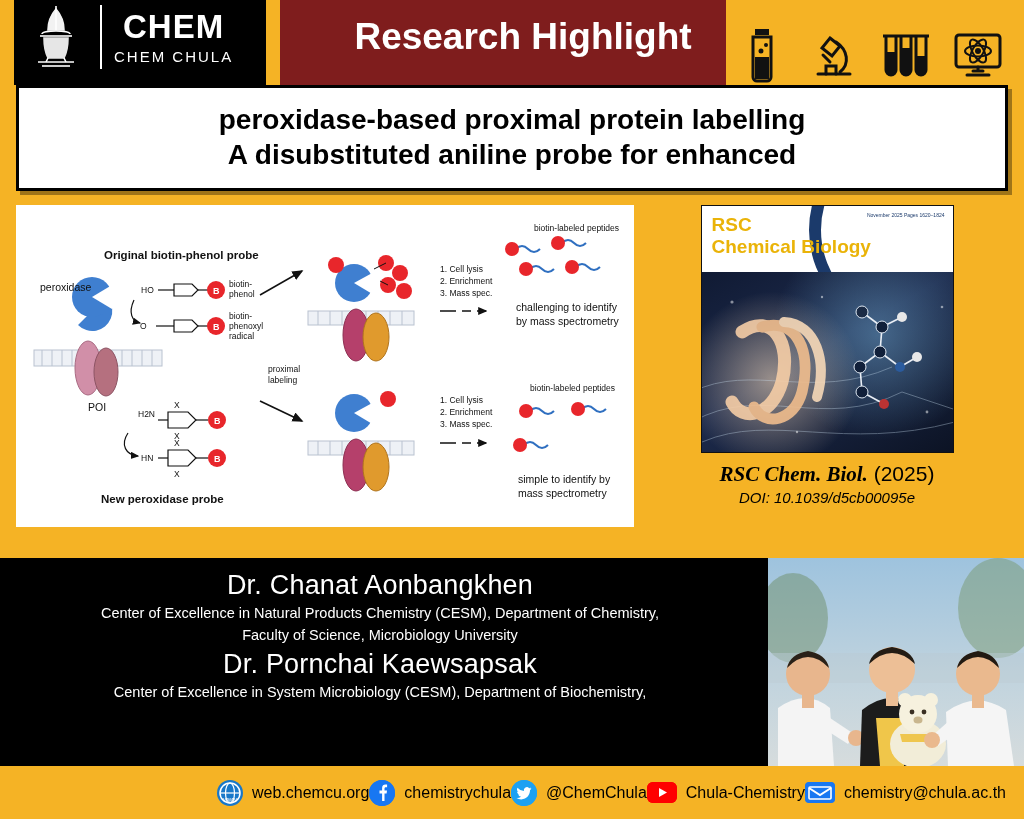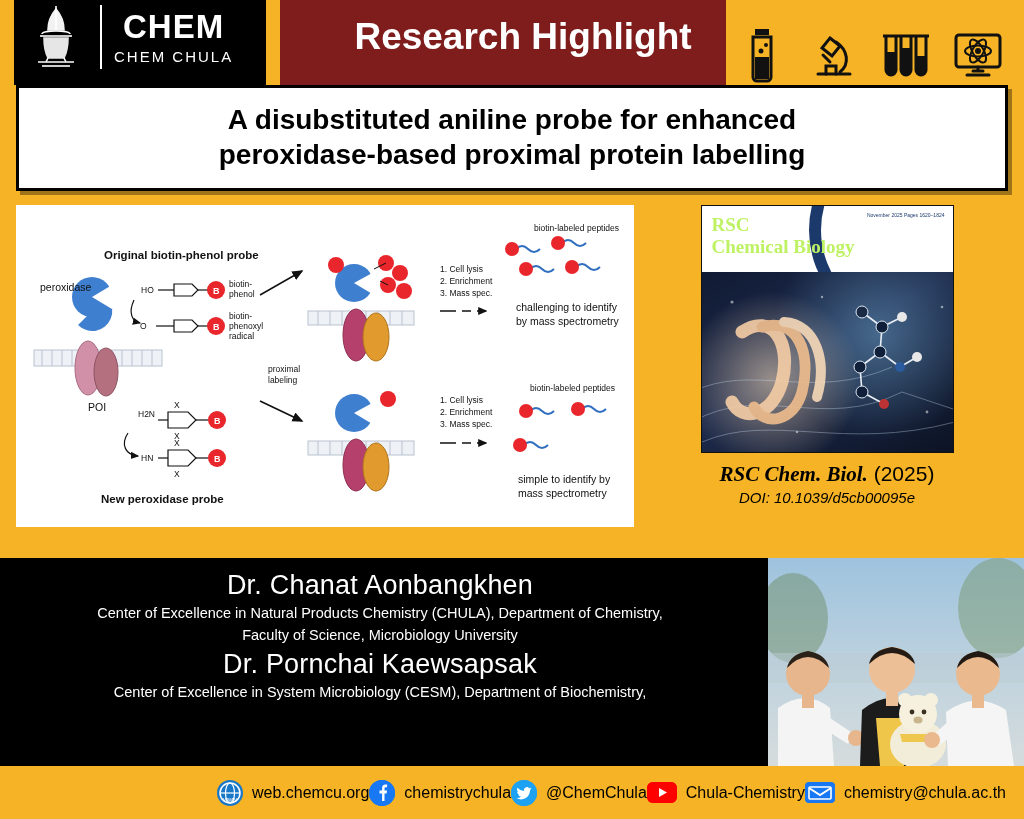--- a/index.html
+++ b/index.html
@@ -353,8 +353,8 @@
 </div>
 
 <div class="paper-title-wrap">
+  <div class="paper-title">peroxidase-based proximal protein labelling</div>
   <div class="paper-title">A disubstituted aniline probe for enhanced</div>
-  <div class="paper-title">peroxidase-based proximal protein labelling</div>
 </div>
 
 <div class="middle">

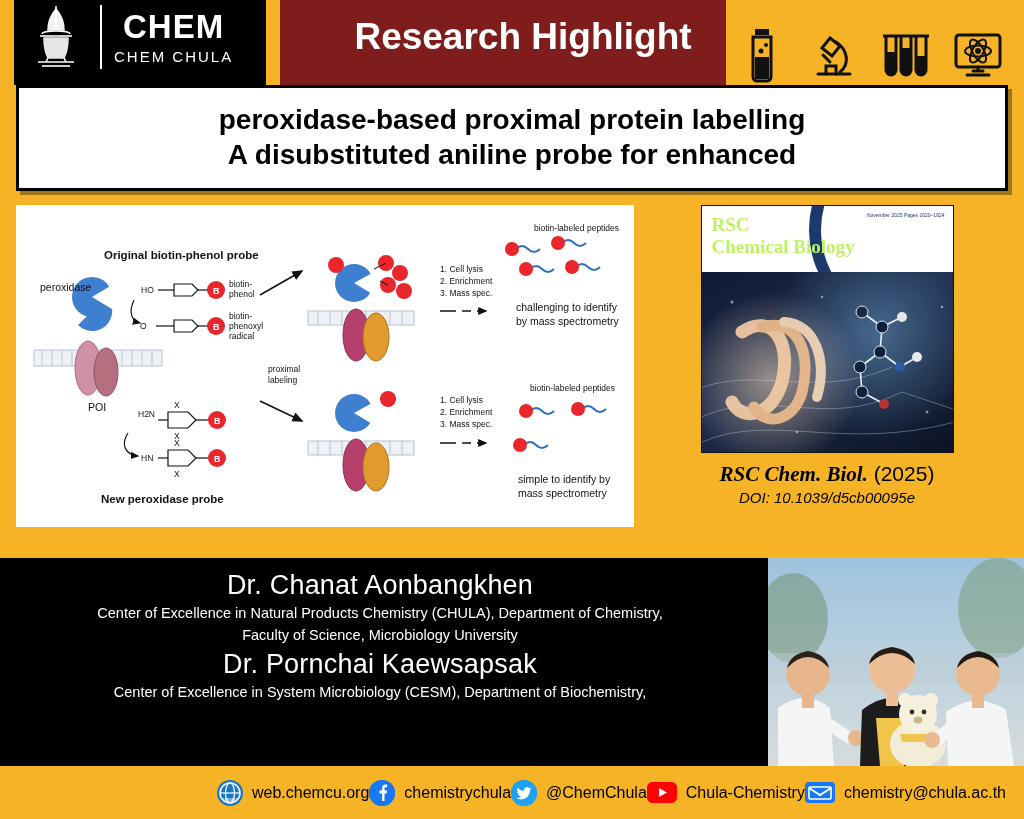--- a/index.html
+++ b/index.html
@@ -153,11 +153,11 @@
     position: absolute;
     top: 8px;
     left: 10px;
-    color: #bef264;
+    color: #eab308;
     font-size: 19px;
     font-weight: bold;
     line-height: 1.15;
-    font-family: Liberation Serif, serif;
+    font-family: Liberation Sans, sans-serif;
   }
   .cover-issue {
     position: absolute;

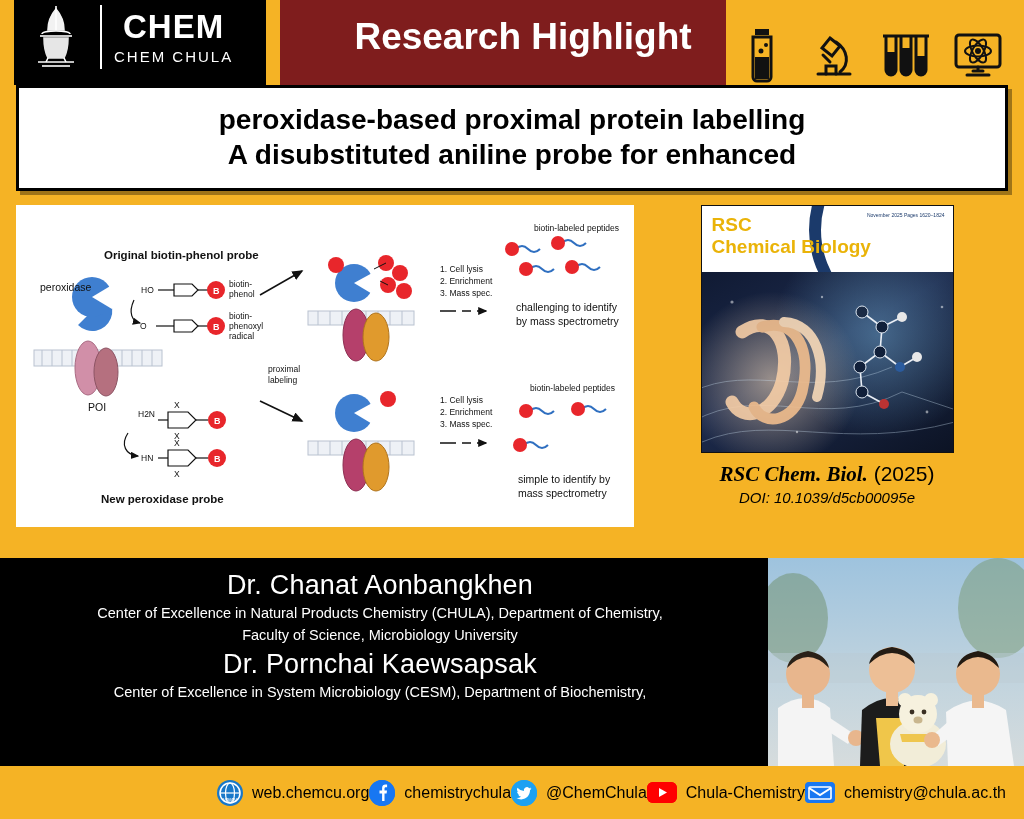--- a/index.html
+++ b/index.html
@@ -606,7 +606,7 @@
 <div class="authors-band">
   <div class="authors-text">
     <div class="author-name">Dr. Chanat Aonbangkhen</div>
-    <div class="author-aff">Center of Excellence in Natural Products Chemistry (CHULA), Department of Chemistry,</div>
+    <div class="author-aff">Center of Excellence in Natural Products Chemistry (CESM), Department of Chemistry,</div>
     <div class="author-aff">Faculty of Science, Microbiology University</div>
     <div class="author-name">Dr. Pornchai Kaewsapsak</div>
     <div class="author-aff">Center of Excellence in System Microbiology (CESM), Department of Biochemistry,</div>

